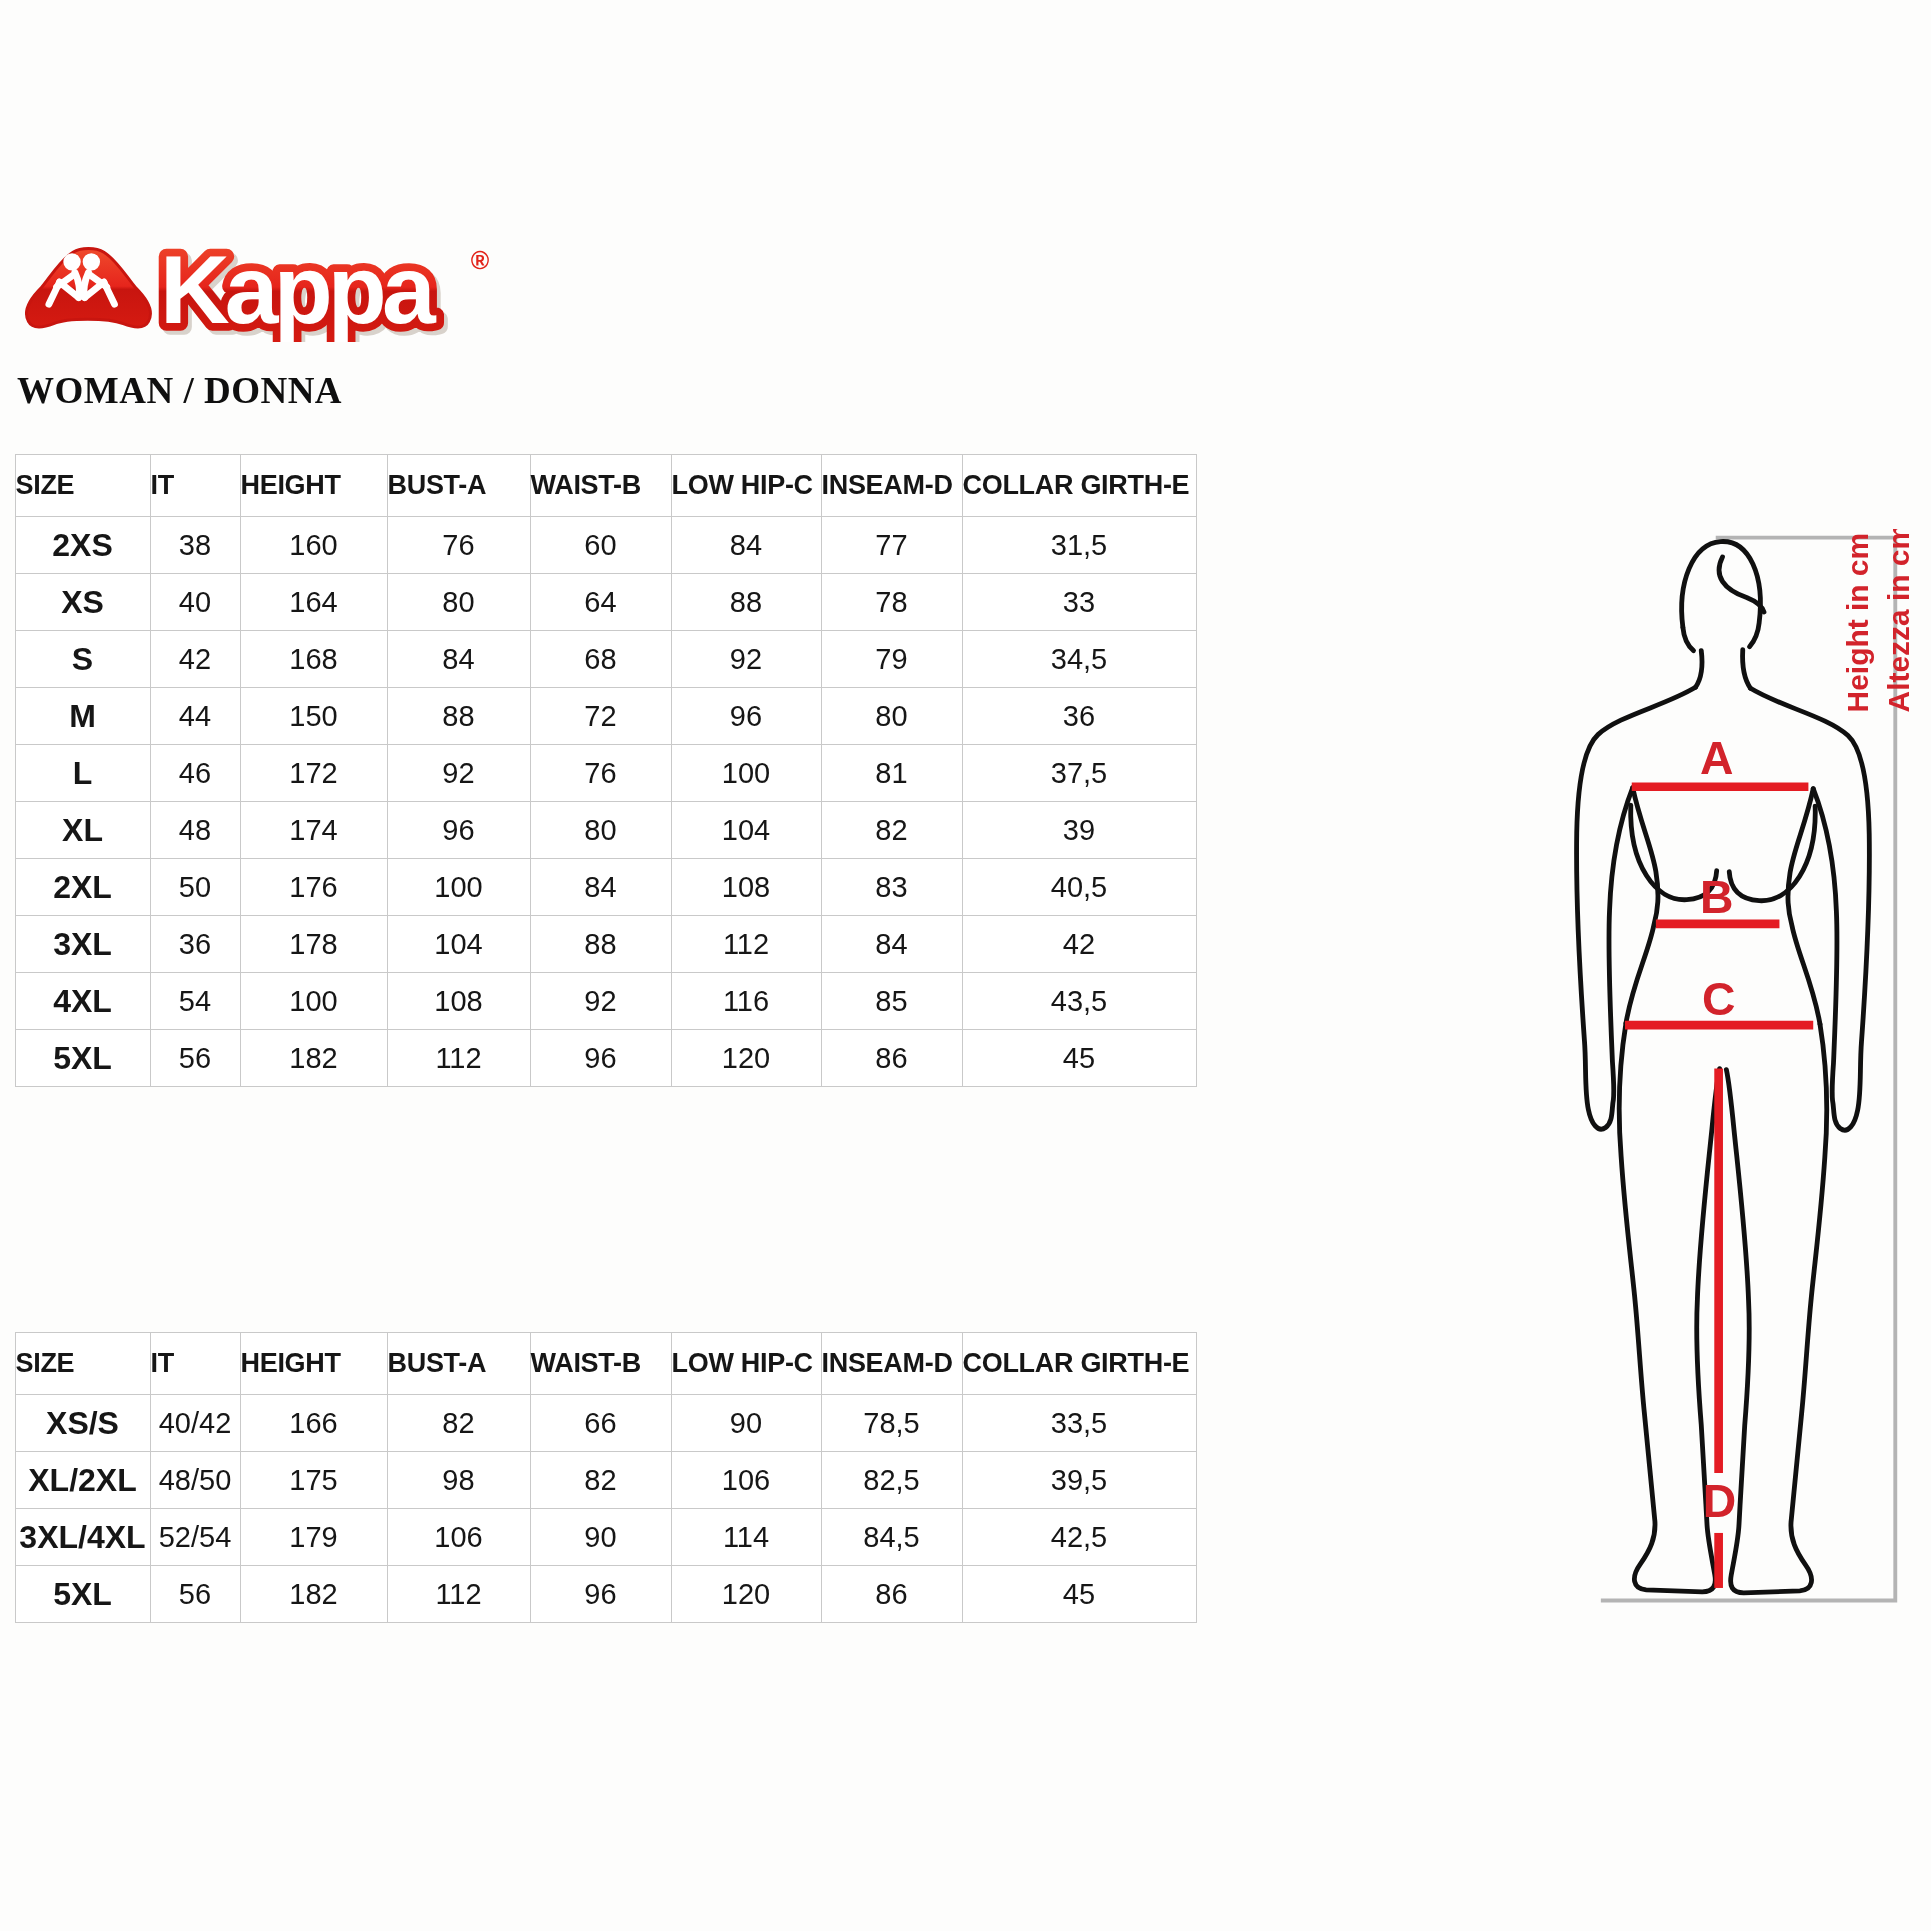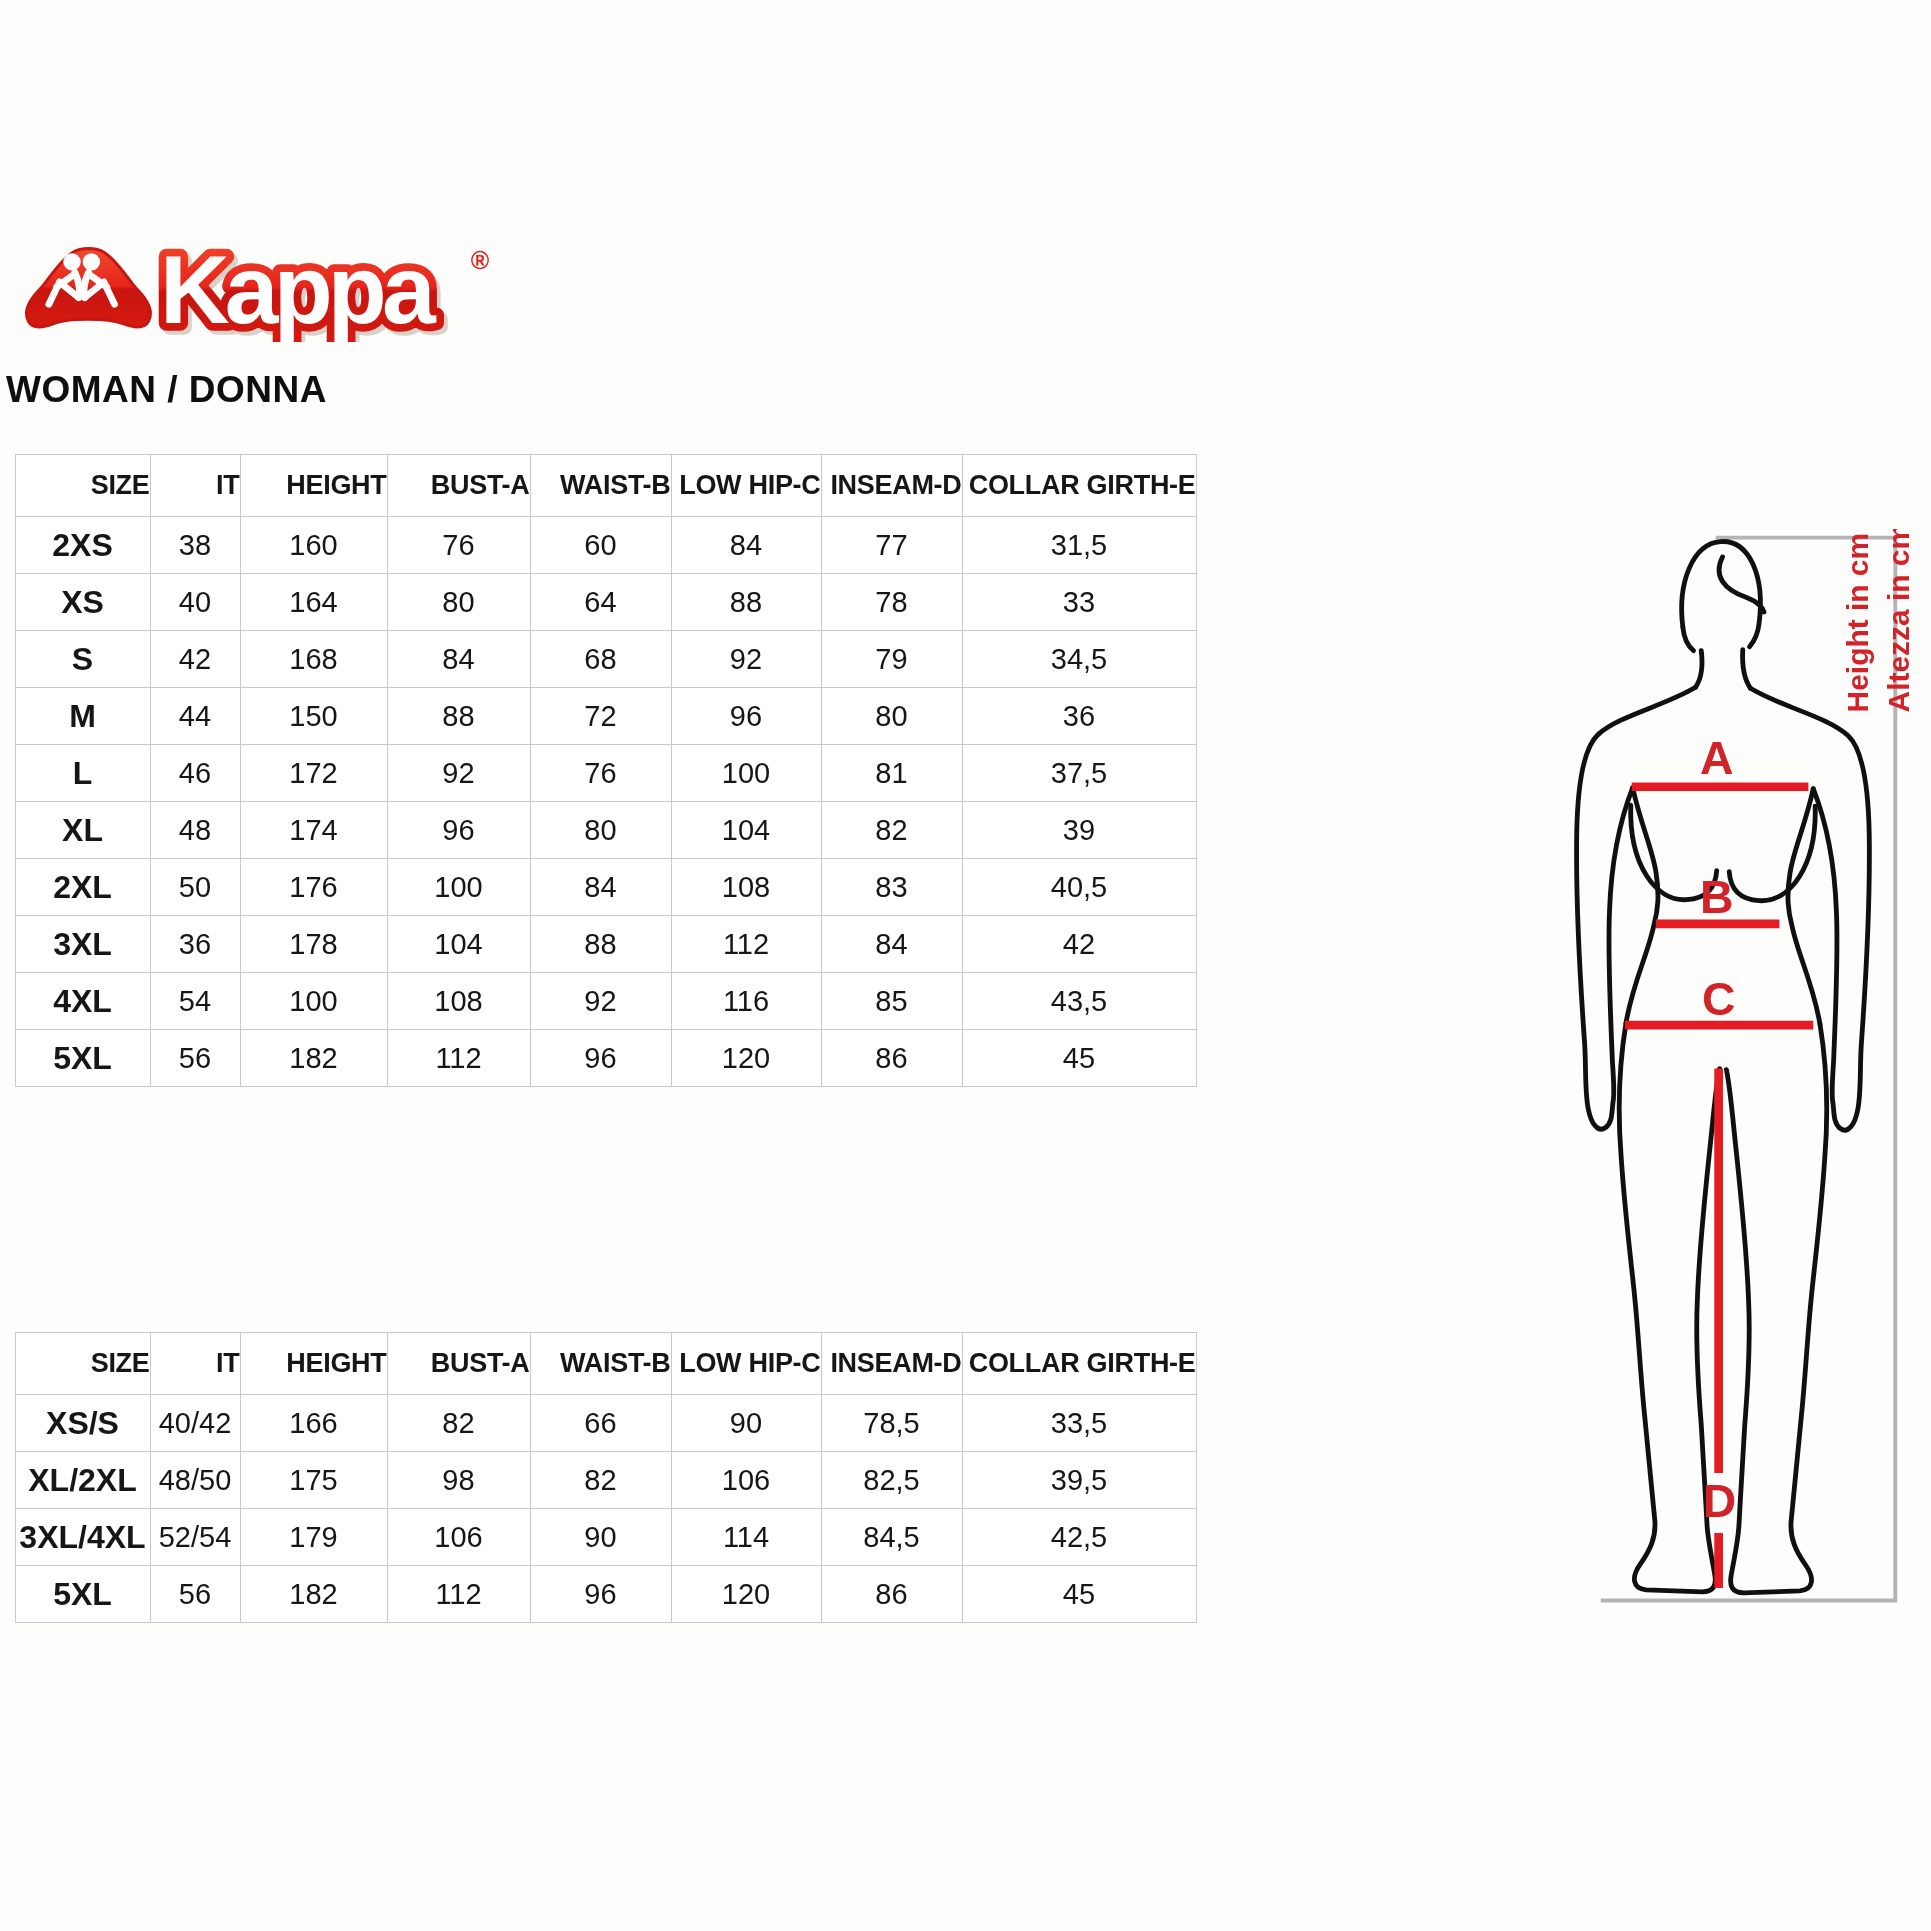--- a/index.html
+++ b/index.html
@@ -14,9 +14,10 @@
   .page{position:absolute;inset:0;}
   .logo-svg{position:absolute;left:17.4px;top:228px;width:504px;height:114px;}
   .section-title{
-    position:absolute;left:6px;
+    position:absolute;left:17px;
     font-size:37px;font-weight:bold;color:#0f0f0f;letter-spacing:0.5px;
     white-space:nowrap;
+    font-family:Liberation Serif, serif;
   }
   .title-1{top:369px;}
   .title-2{top:1247px;}

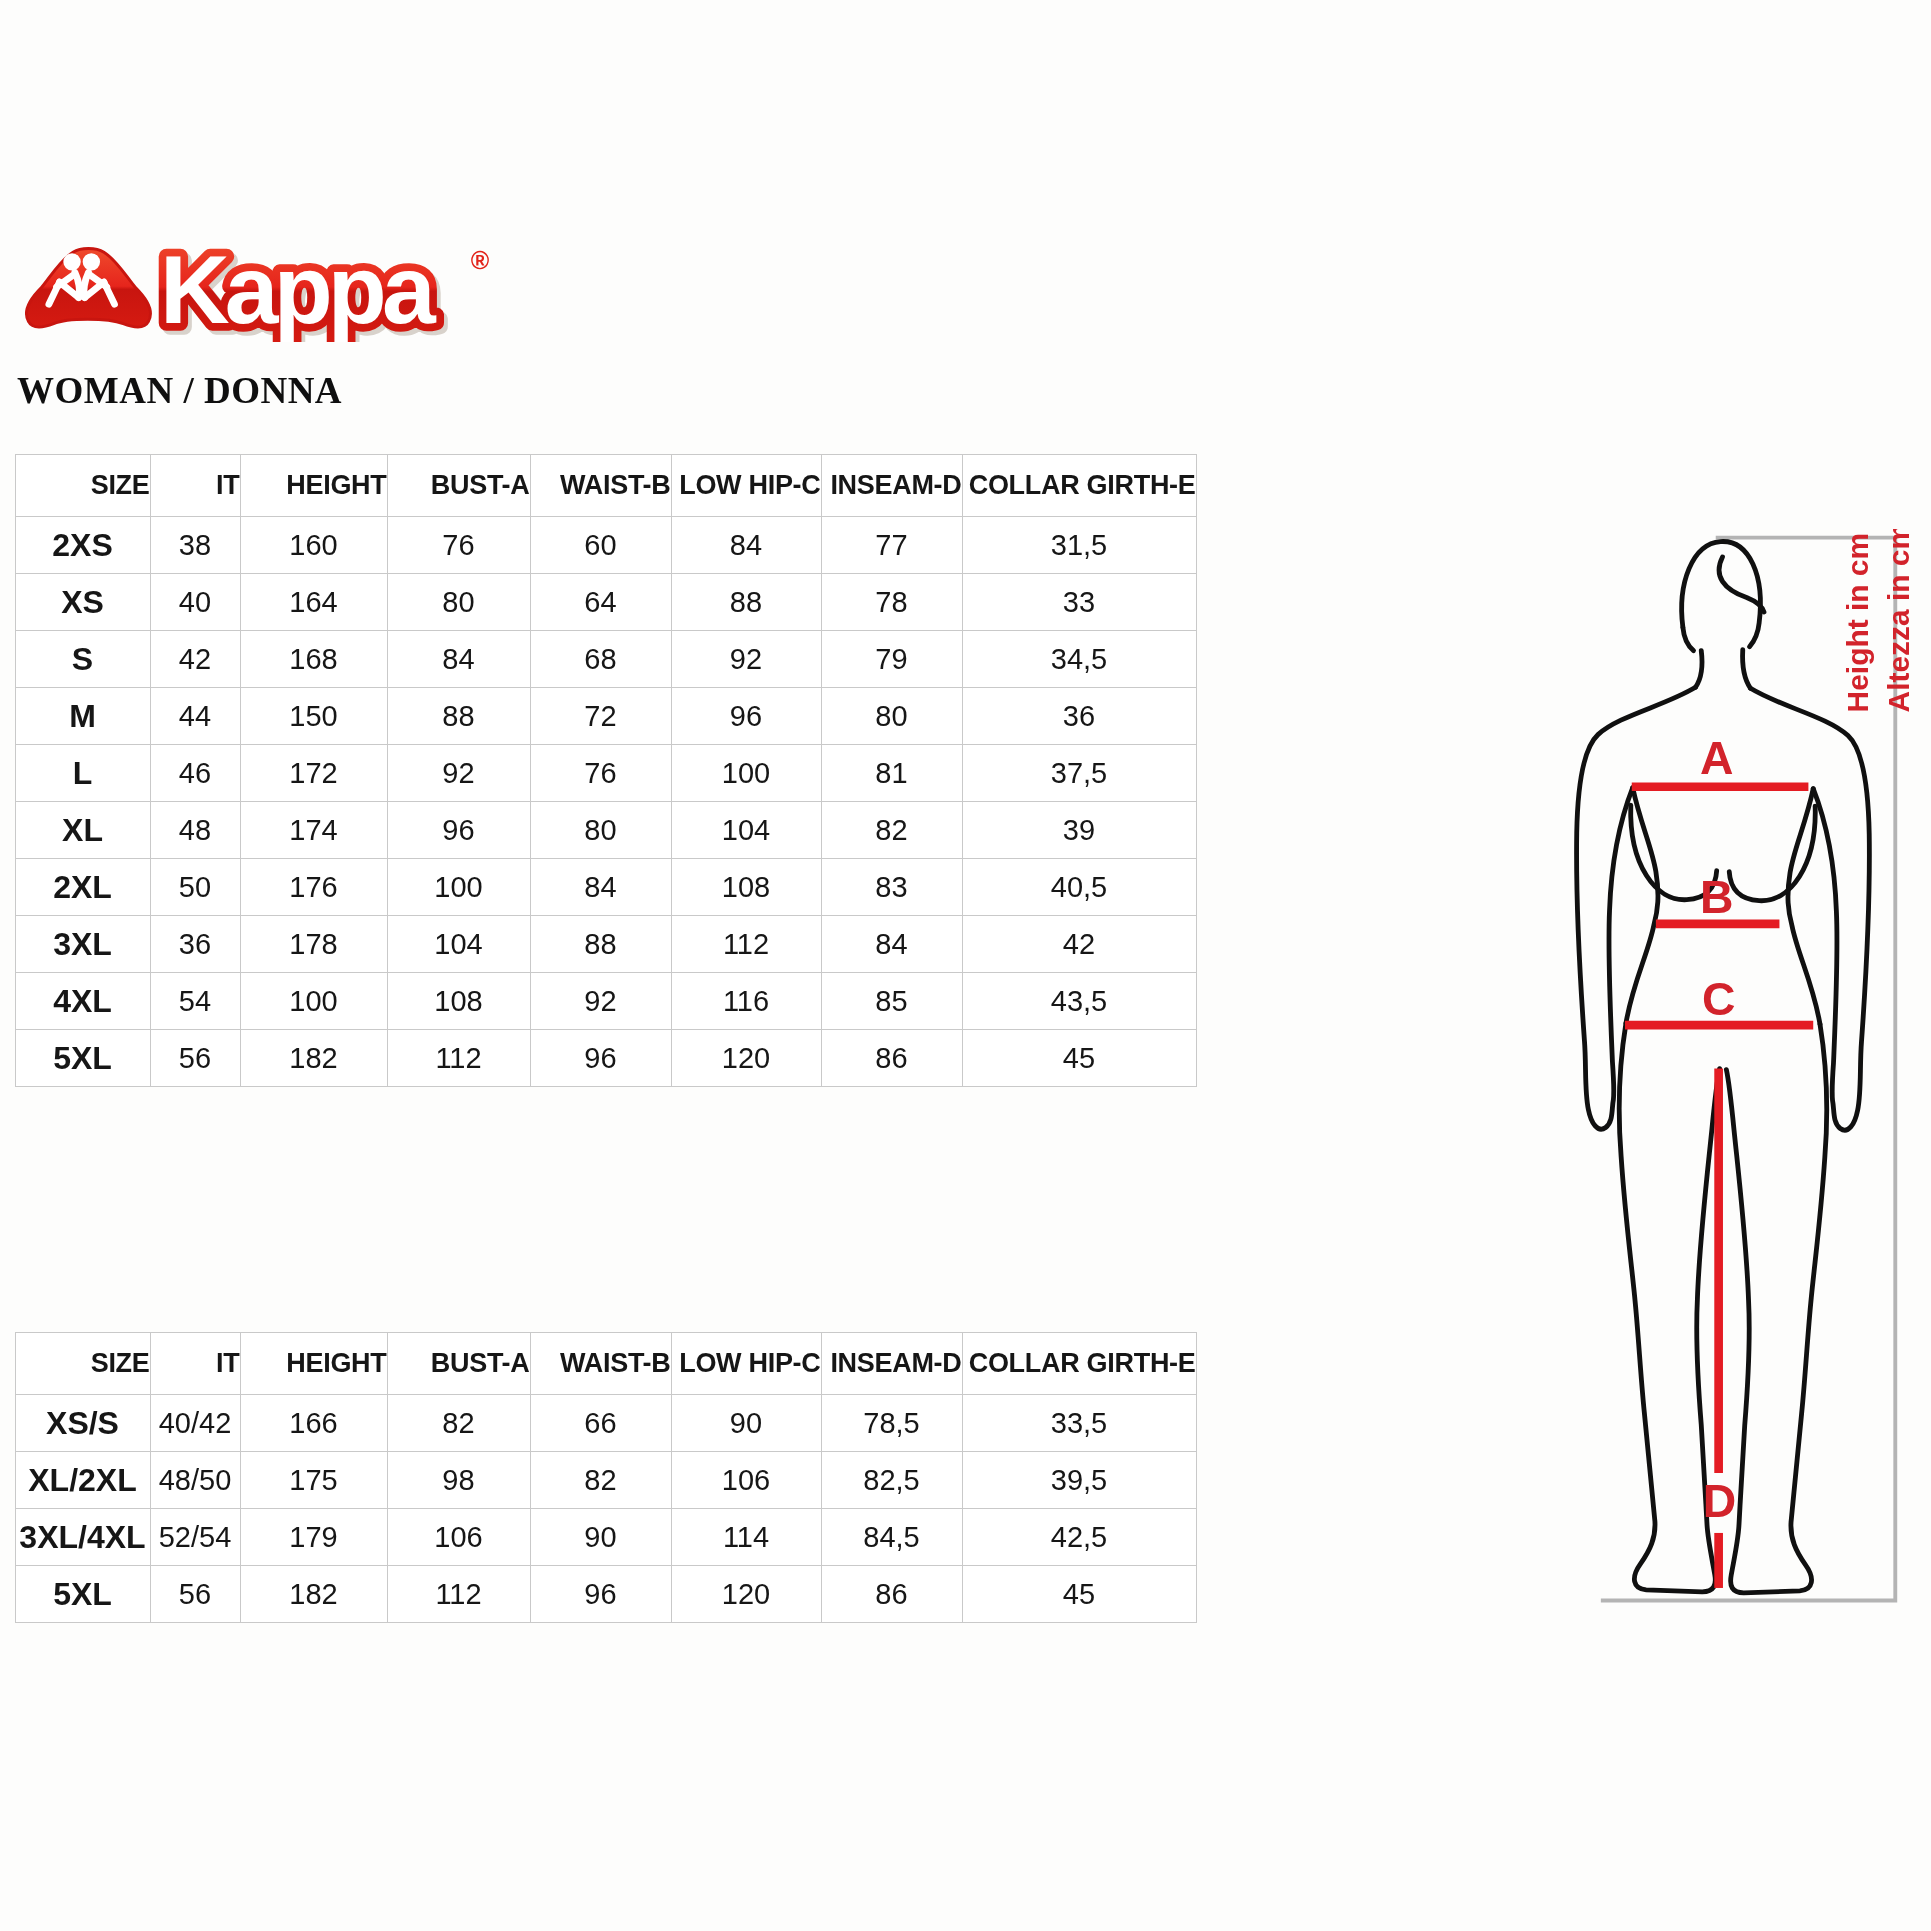--- a/index.html
+++ b/index.html
@@ -30,7 +30,7 @@
   .size-table th{
     border:1.9px solid #c9c9c9;height:61px;
     font-size:27px;font-weight:bold;letter-spacing:-0.3px;
-    text-align:right;color:#161616;padding:0;
+    text-align:left;color:#161616;padding:0;
   }
   .size-table td{
     border:1.9px solid #c9c9c9;height:56px;

